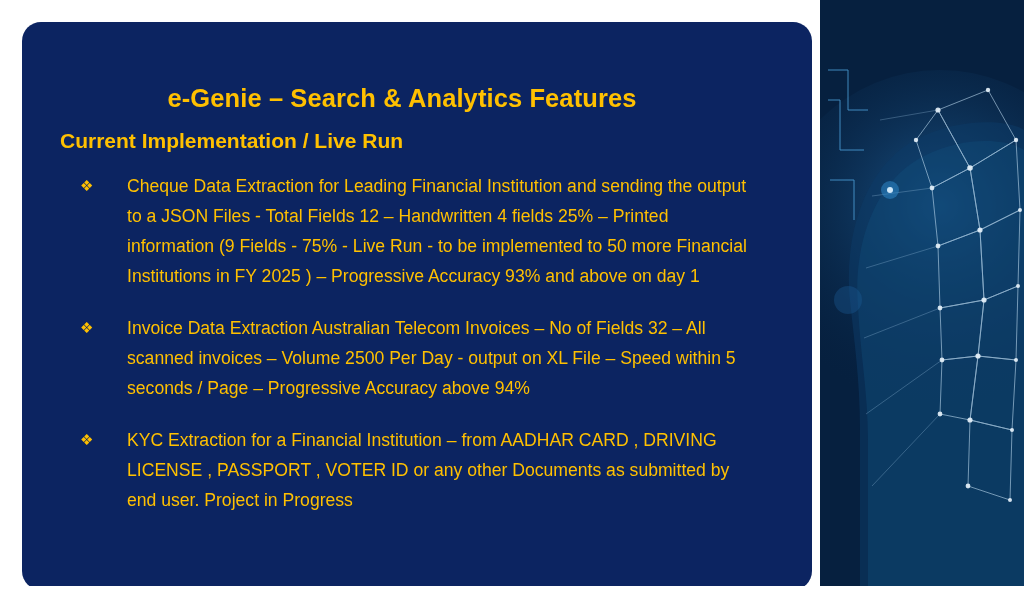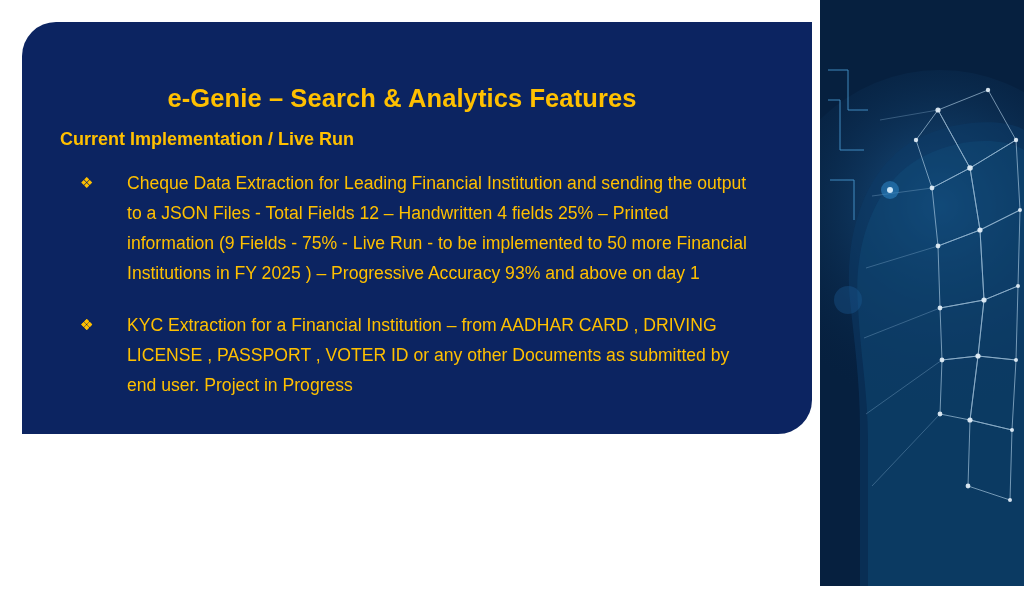--- a/index.html
+++ b/index.html
@@ -44,7 +44,7 @@
     left: 22px;
     top: 22px;
     width: 790px;
-    height: 412px;
+    height: 568px;
     background: #0c2461;
     border-top-left-radius: 34px;
     border-bottom-right-radius: 34px;
@@ -52,6 +52,7 @@
     border-bottom-left-radius: 0;
     box-shadow: 0 0 0 1px rgba(255,255,255,0.02);
     overflow: hidden;
+    border-radius: 19px;
   }
   .title {
     color: #ffc000;

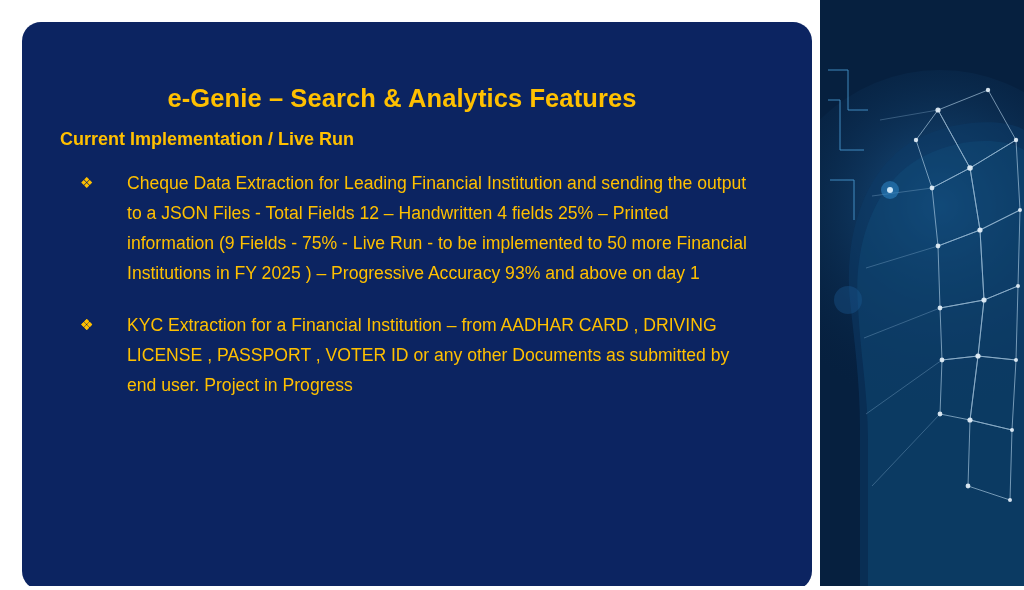--- a/index.html
+++ b/index.html
@@ -65,7 +65,7 @@
   }
   .subtitle {
     color: #ffc000;
-    font-size: 18px;
+    font-size: 21px;
     font-weight: bold;
     margin: 0;
     padding: 16px 0 0 38px;

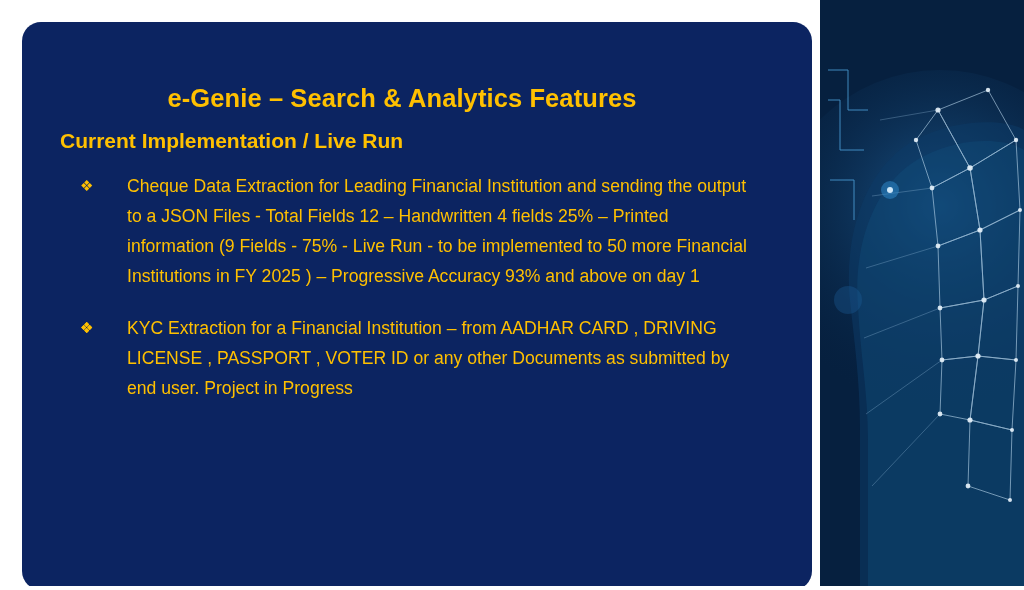--- a/index.html
+++ b/index.html
@@ -203,6 +203,7 @@
       </li>
       <li class="bullet">
         <span class="marker">❖</span>
+        <span class="text">Invoice Data Extraction Australian Telecom Invoices  – No of Fields 32 – All scanned invoices – Volume 2500 Per Day -  output on XL File – Speed within 5 seconds / Page – Progressive Accuracy above 94%</span>
       </li>
       <li class="bullet">
         <span class="marker">❖</span>

